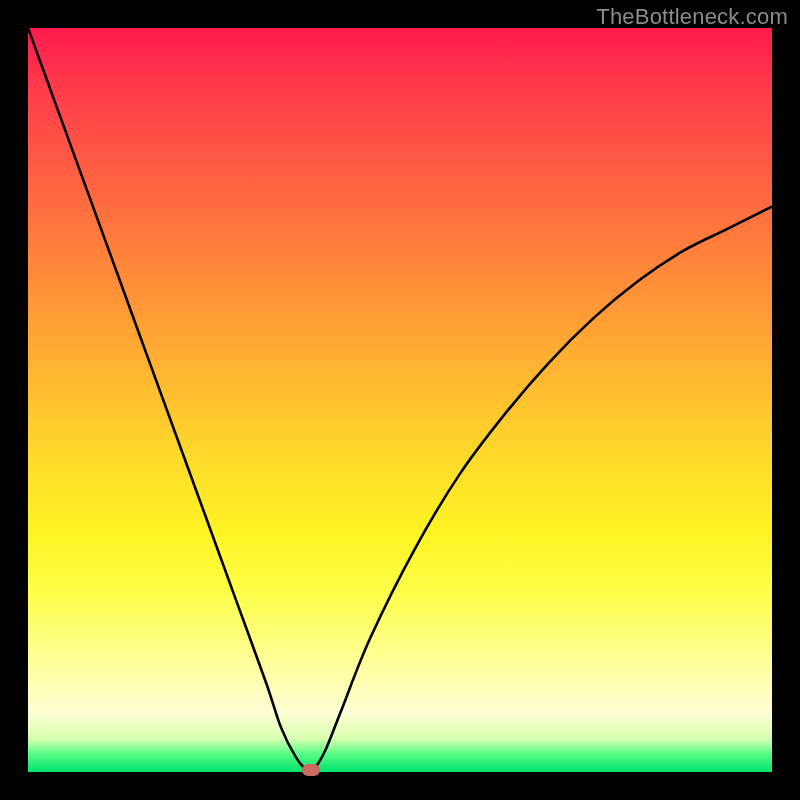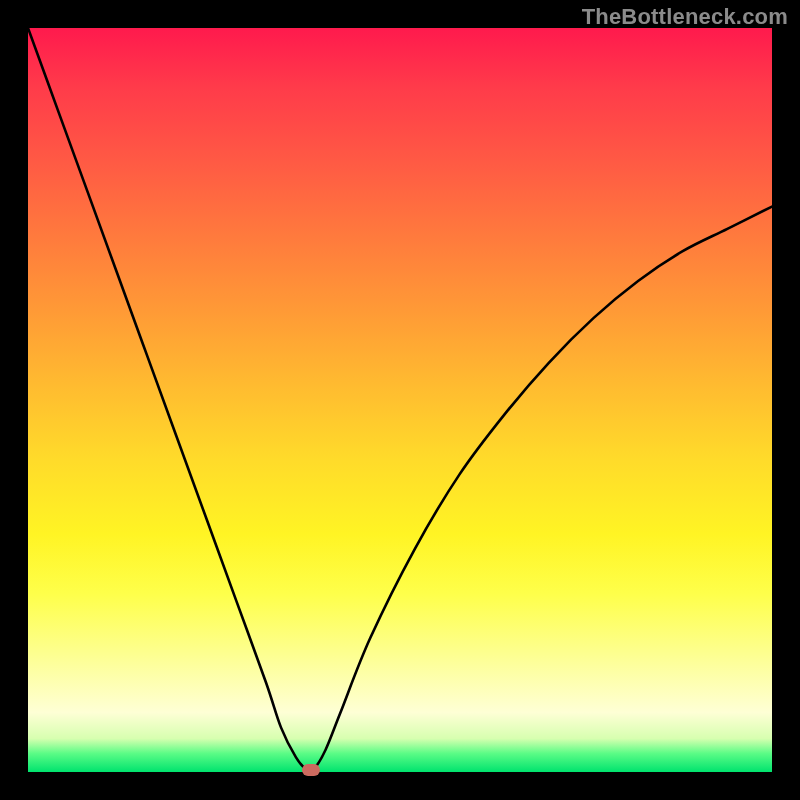--- a/index.html
+++ b/index.html
@@ -58,7 +58,7 @@
     color: #8b8b8b;
     font-size: 22px;
     letter-spacing: 0.2px;
-    font-weight: 700;
+    font-weight: 400;
   }
   svg.curve {
     position: absolute;

